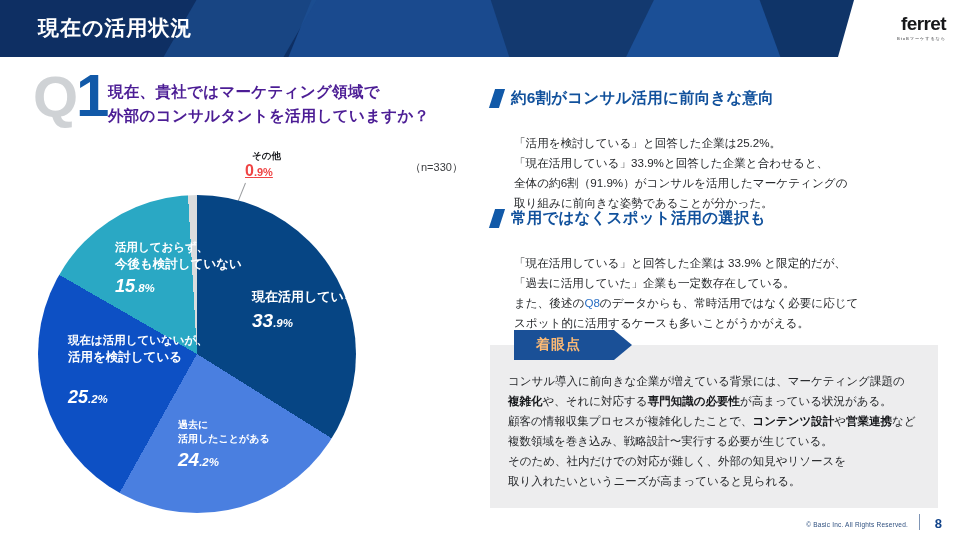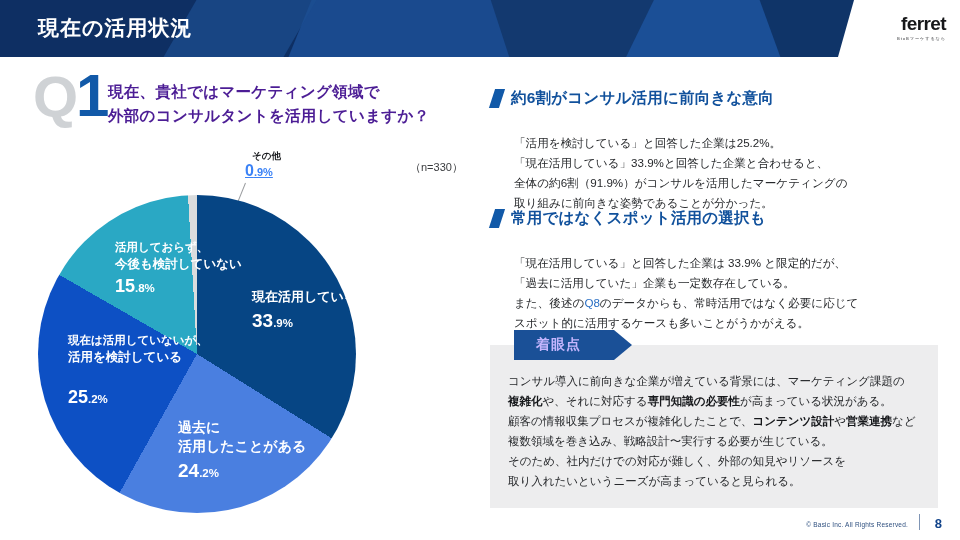--- a/index.html
+++ b/index.html
@@ -28,7 +28,7 @@
   .chart-wrap{position:absolute;left:30px;top:150px;width:450px;height:370px;}
   .n-label{position:absolute;left:380px;top:10px;font-size:11px;color:#3a3c3f;}
   .other-label{position:absolute;left:222px;top:0px;font-size:9.5px;font-weight:bold;color:#1b1d20;}
-  .other-pct{position:absolute;left:215px;top:12px;font-size:16px;font-weight:bold;color:#3b82f6;text-decoration:underline;}
+  .other-pct{position:absolute;left:215px;top:12px;font-size:16px;font-weight:bold;color:#ef4444;text-decoration:underline;}
   .other-pct .sm{font-size:11px;}
   .leader{position:absolute;left:215px;top:33px;width:1px;height:32px;background:#9a9c9f;transform:rotate(22deg);transform-origin:top center;}
 

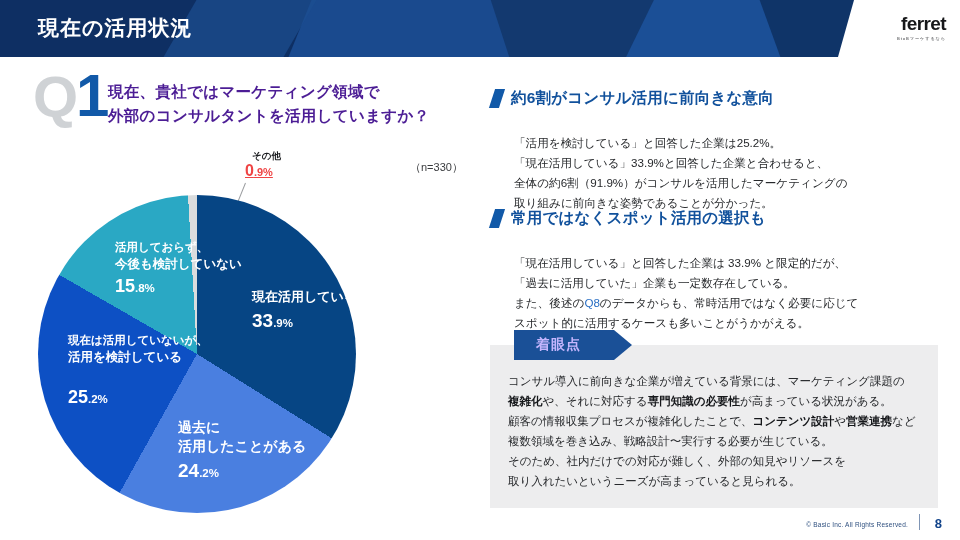--- a/index.html
+++ b/index.html
@@ -37,7 +37,7 @@
   .slice-lab{position:absolute;color:#fff;font-weight:bold;line-height:1.35;}
   .slice-lab .l1{font-size:11.5px;display:block;}
   .slice-lab .l2{font-size:12.5px;display:block;}
-  .slice-lab .pct{font-size:18px;display:block;margin-top:2px;}
+  .slice-lab .pct{font-size:18px;display:block;margin-top:2px;font-style:italic;}
   .slice-lab .pct .sm{font-size:11.5px;}
 
   #lab-current{left:222px;top:138px;}

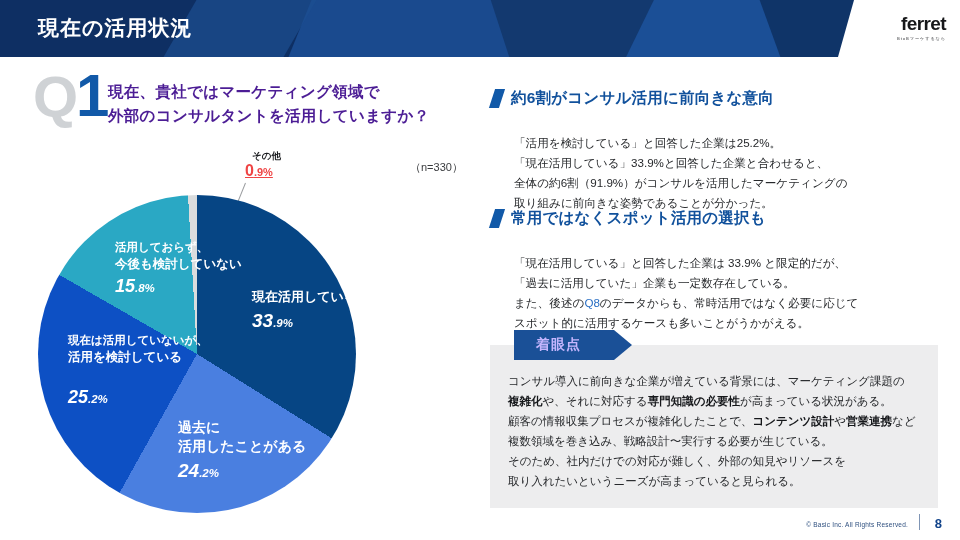--- a/index.html
+++ b/index.html
@@ -63,7 +63,7 @@
 
   
   .pennant{position:absolute;left:514px;top:330px;width:118px;height:30px;background:#1a5097;clip-path:polygon(0 0,100px 0,118px 15px,100px 30px,0 30px);}
-  .pennant span{position:absolute;left:22px;top:6px;font-size:14px;font-weight:bold;color:#c4b5fd;letter-spacing:1px;}
+  .pennant span{position:absolute;left:22px;top:6px;font-size:14px;font-weight:bold;color:#fdba74;letter-spacing:1px;}
   .gray-box{position:absolute;left:490px;top:345px;width:448px;height:163px;background:#ededee;}
   .gray-text{position:absolute;left:508px;top:371px;width:425px;font-size:11.5px;color:#26282b;line-height:1.74;}
   .gray-text b{font-weight:bold;color:#15171a;}

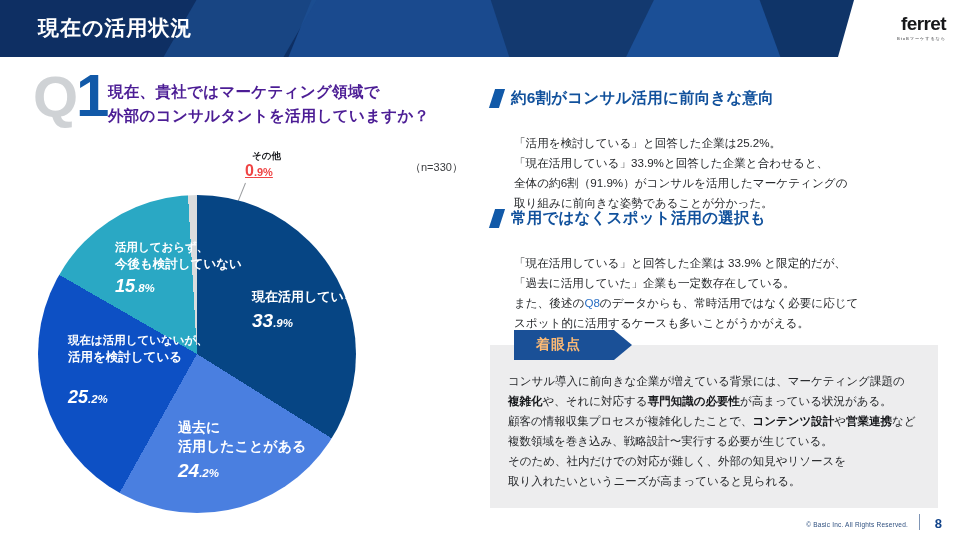--- a/index.html
+++ b/index.html
@@ -44,7 +44,7 @@
   #lab-current .l1{font-size:13px;}
   #lab-current .pct{font-size:19px;}
   #lab-past{left:148px;top:268px;}
-  #lab-past .l1,#lab-past .l2{font-size:14px;}
+  #lab-past .l1,#lab-past .l2{font-size:10px;}
   #lab-past .pct{font-size:19px;}
   #lab-considering{left:38px;top:183px;}
   #lab-considering .pct{margin-top:20px;}

